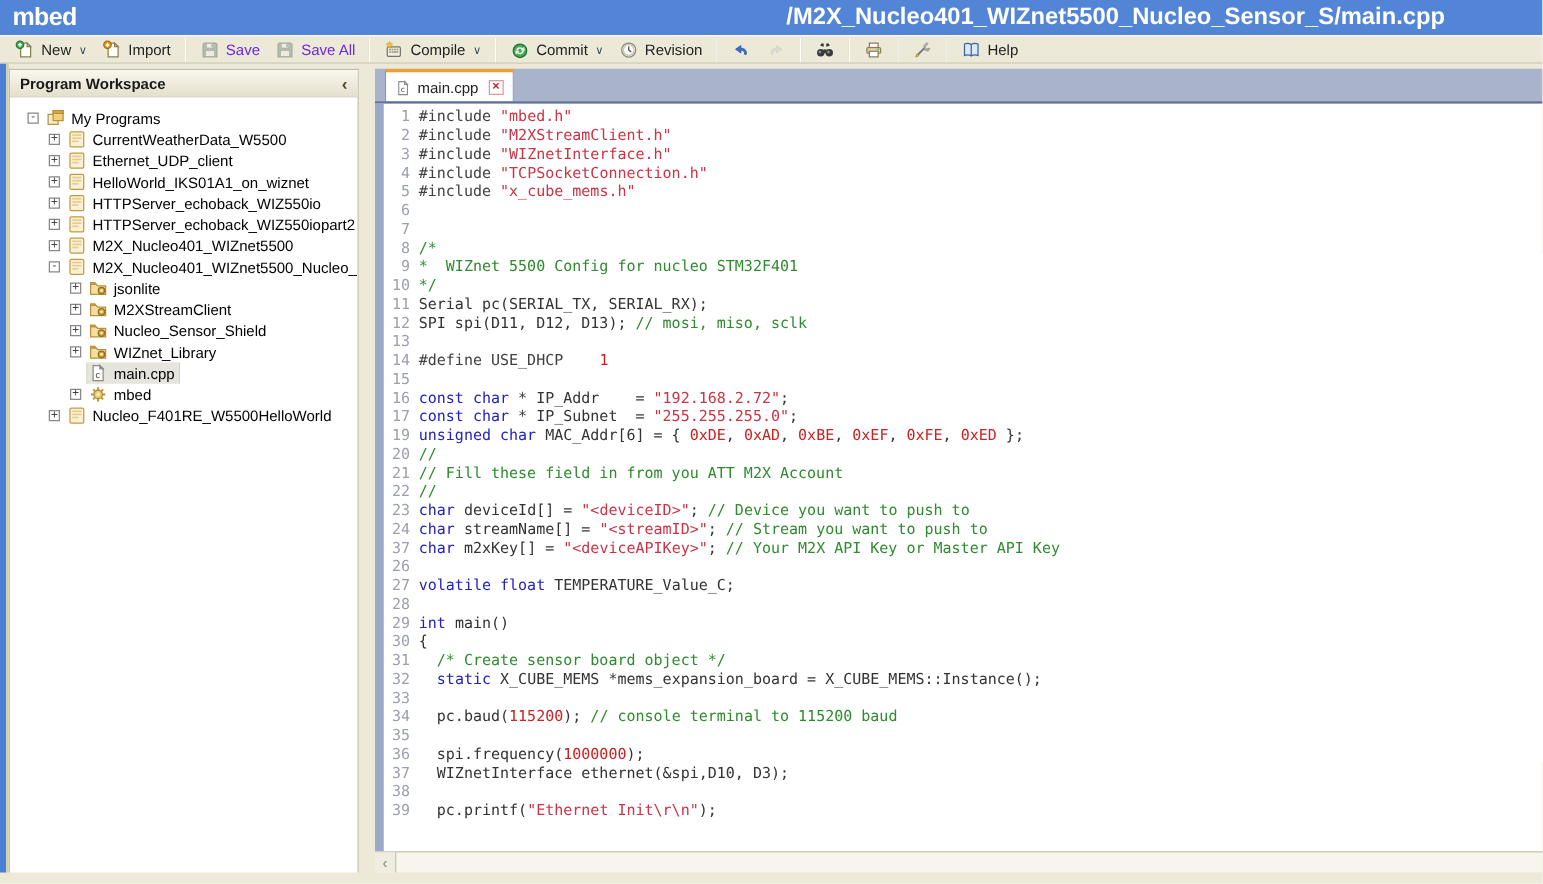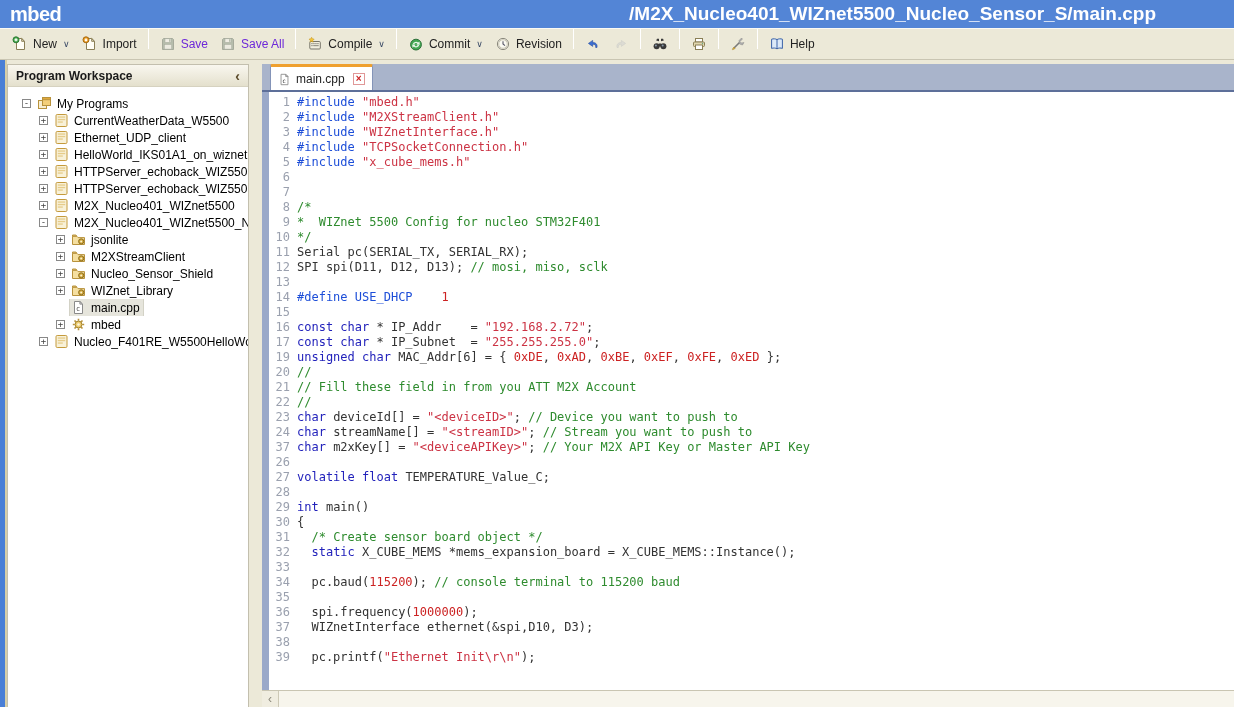--- a/index.html
+++ b/index.html
@@ -13,8 +13,8 @@
   .topbar-path { color:#fff; font-weight:bold; font-size:19px; margin-right:68px; }
 
   
-  .toolbar { height:32px; background:#ece9d8; border-top:1px solid #fbfaf3;
-             border-bottom:1px solid #c9c5b2; display:flex; 
+  .toolbar { height:23px; background:#ece9d8; border-top:1px solid #fbfaf3;
+             border-bottom:1px solid #c9c5b2; display:flex; align-items:center;
              padding-left:6px; }
   .tb-btn { display:inline-flex; align-items:center; gap:5px; padding:3px 6px;
             font-size:12px; color:#222; cursor:pointer; border-radius:2px; }

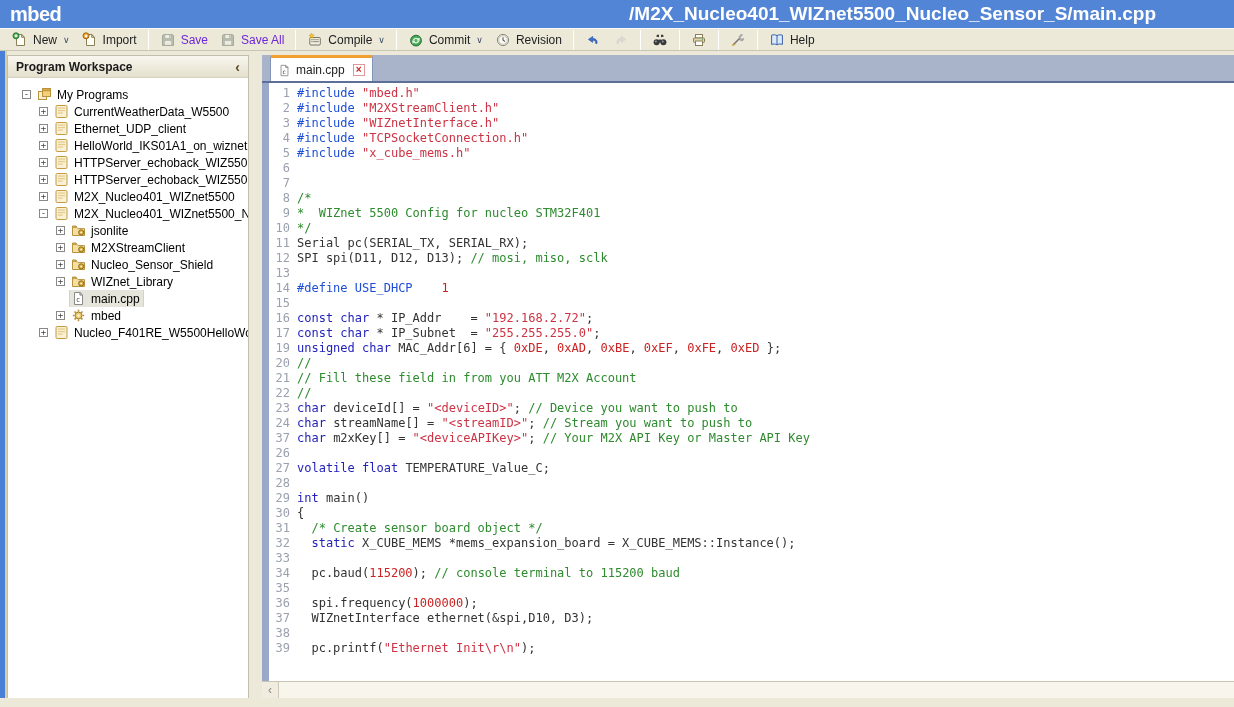--- a/index.html
+++ b/index.html
@@ -31,7 +31,7 @@
   .tan-line { width:2px; background:#d8cfa8; }
 
   
-  .panel { width:242px; background:#fff; margin-top:4px; border:1px solid #c3bfae;
+  .panel { width:280px; background:#fff; margin-top:4px; border:1px solid #c3bfae;
            border-bottom:none; display:flex; flex-direction:column; }
   .panel-header { height:22px; background:linear-gradient(#f9f7ef,#e4e0cd);
                   display:flex; align-items:center; justify-content:space-between;

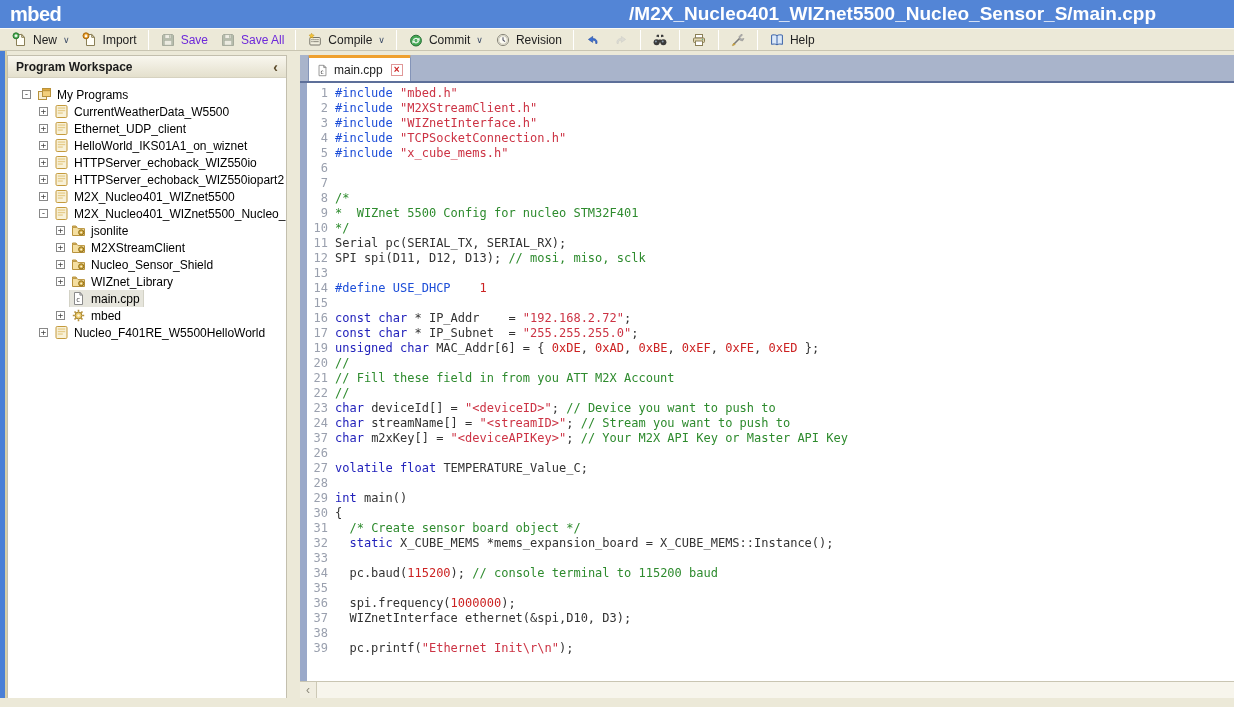--- a/index.html
+++ b/index.html
@@ -72,7 +72,7 @@
   .code-line { display:flex; height:15px; }
   .ln { width:28px; text-align:right; padding-right:7px; color:#9aa0ae; flex:none; }
   .code-text { white-space:pre; }
-  .seg-p { color:#1d4ed8; }   
+  .seg-p { color:#404040; }   
   .seg-s { color:#cc3344; }   
   .seg-k { color:#2222bb; }   
   .seg-c { color:#2e8b2e; }   

